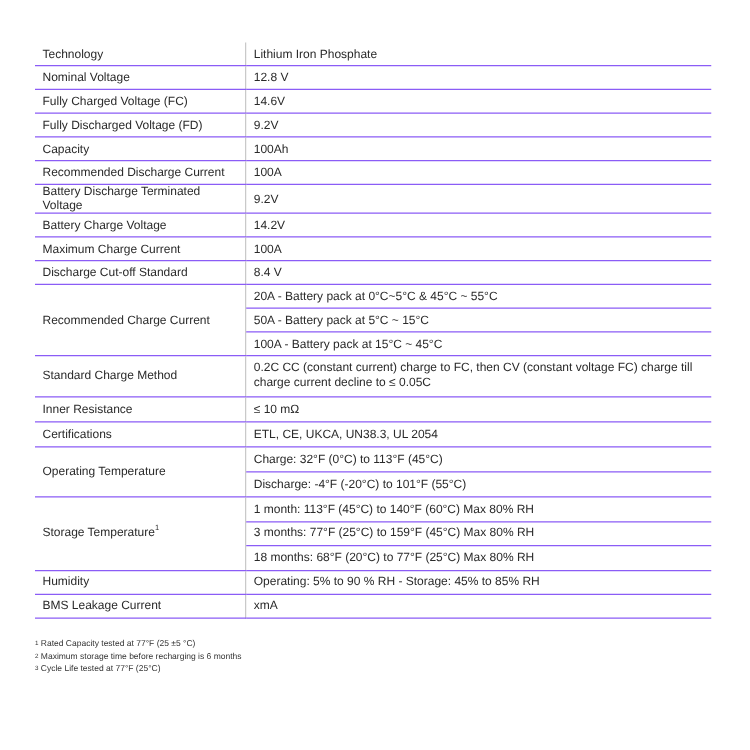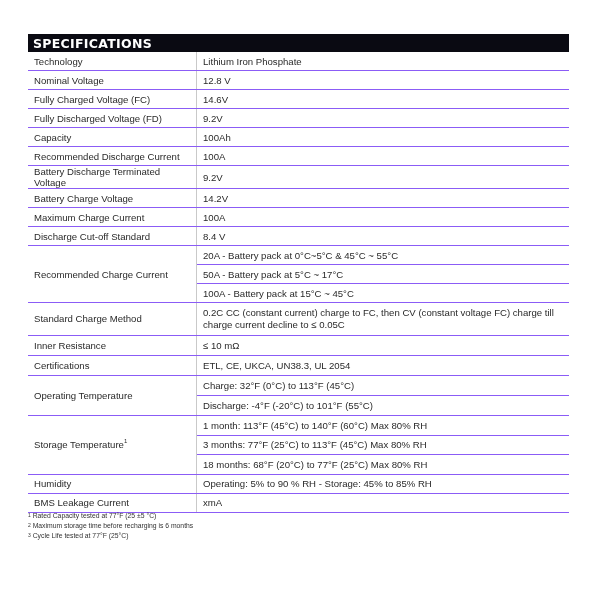--- a/index.html
+++ b/index.html
@@ -22,7 +22,6 @@
 <body>
 
 <div class="sheet">
-  <div class="header">SPECIFICATIONS</div>
   <table>
     <tbody>
         <tr class="r">

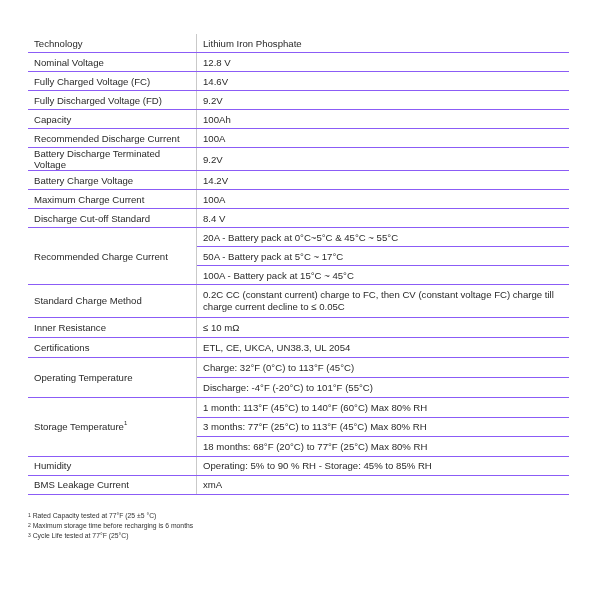--- a/index.html
+++ b/index.html
@@ -70,7 +70,7 @@
       <td class="val">20A - Battery pack at 0°C~5°C &amp; 45°C ~ 55°C</td>
     </tr>
     <tr class="sub">
-      <td class="val">50A - Battery pack at 5°C ~ 17°C</td>
+      <td class="val">50A - Battery pack at 5°C ~ 15°C</td>
     </tr>
     <tr class="sub">
       <td class="val">100A - Battery pack at 15°C ~ 45°C</td>

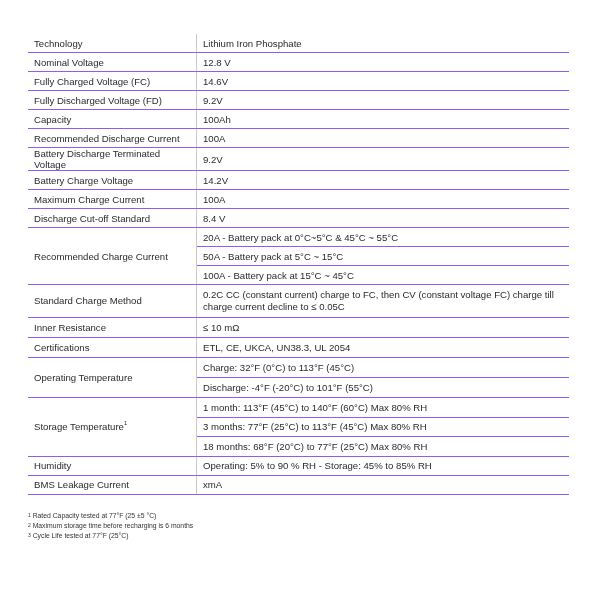--- a/index.html
+++ b/index.html
@@ -102,7 +102,7 @@
       <td class="val">1 month: 113°F (45°C) to 140°F (60°C) Max 80% RH</td>
     </tr>
     <tr class="st">
-      <td class="val">3 months: 77°F (25°C) to 113°F (45°C) Max 80% RH</td>
+      <td class="val">3 months: 77°F (25°C) to 159°F (45°C) Max 80% RH</td>
     </tr>
     <tr class="st">
       <td class="val">18 months: 68°F (20°C) to 77°F (25°C) Max 80% RH</td>

